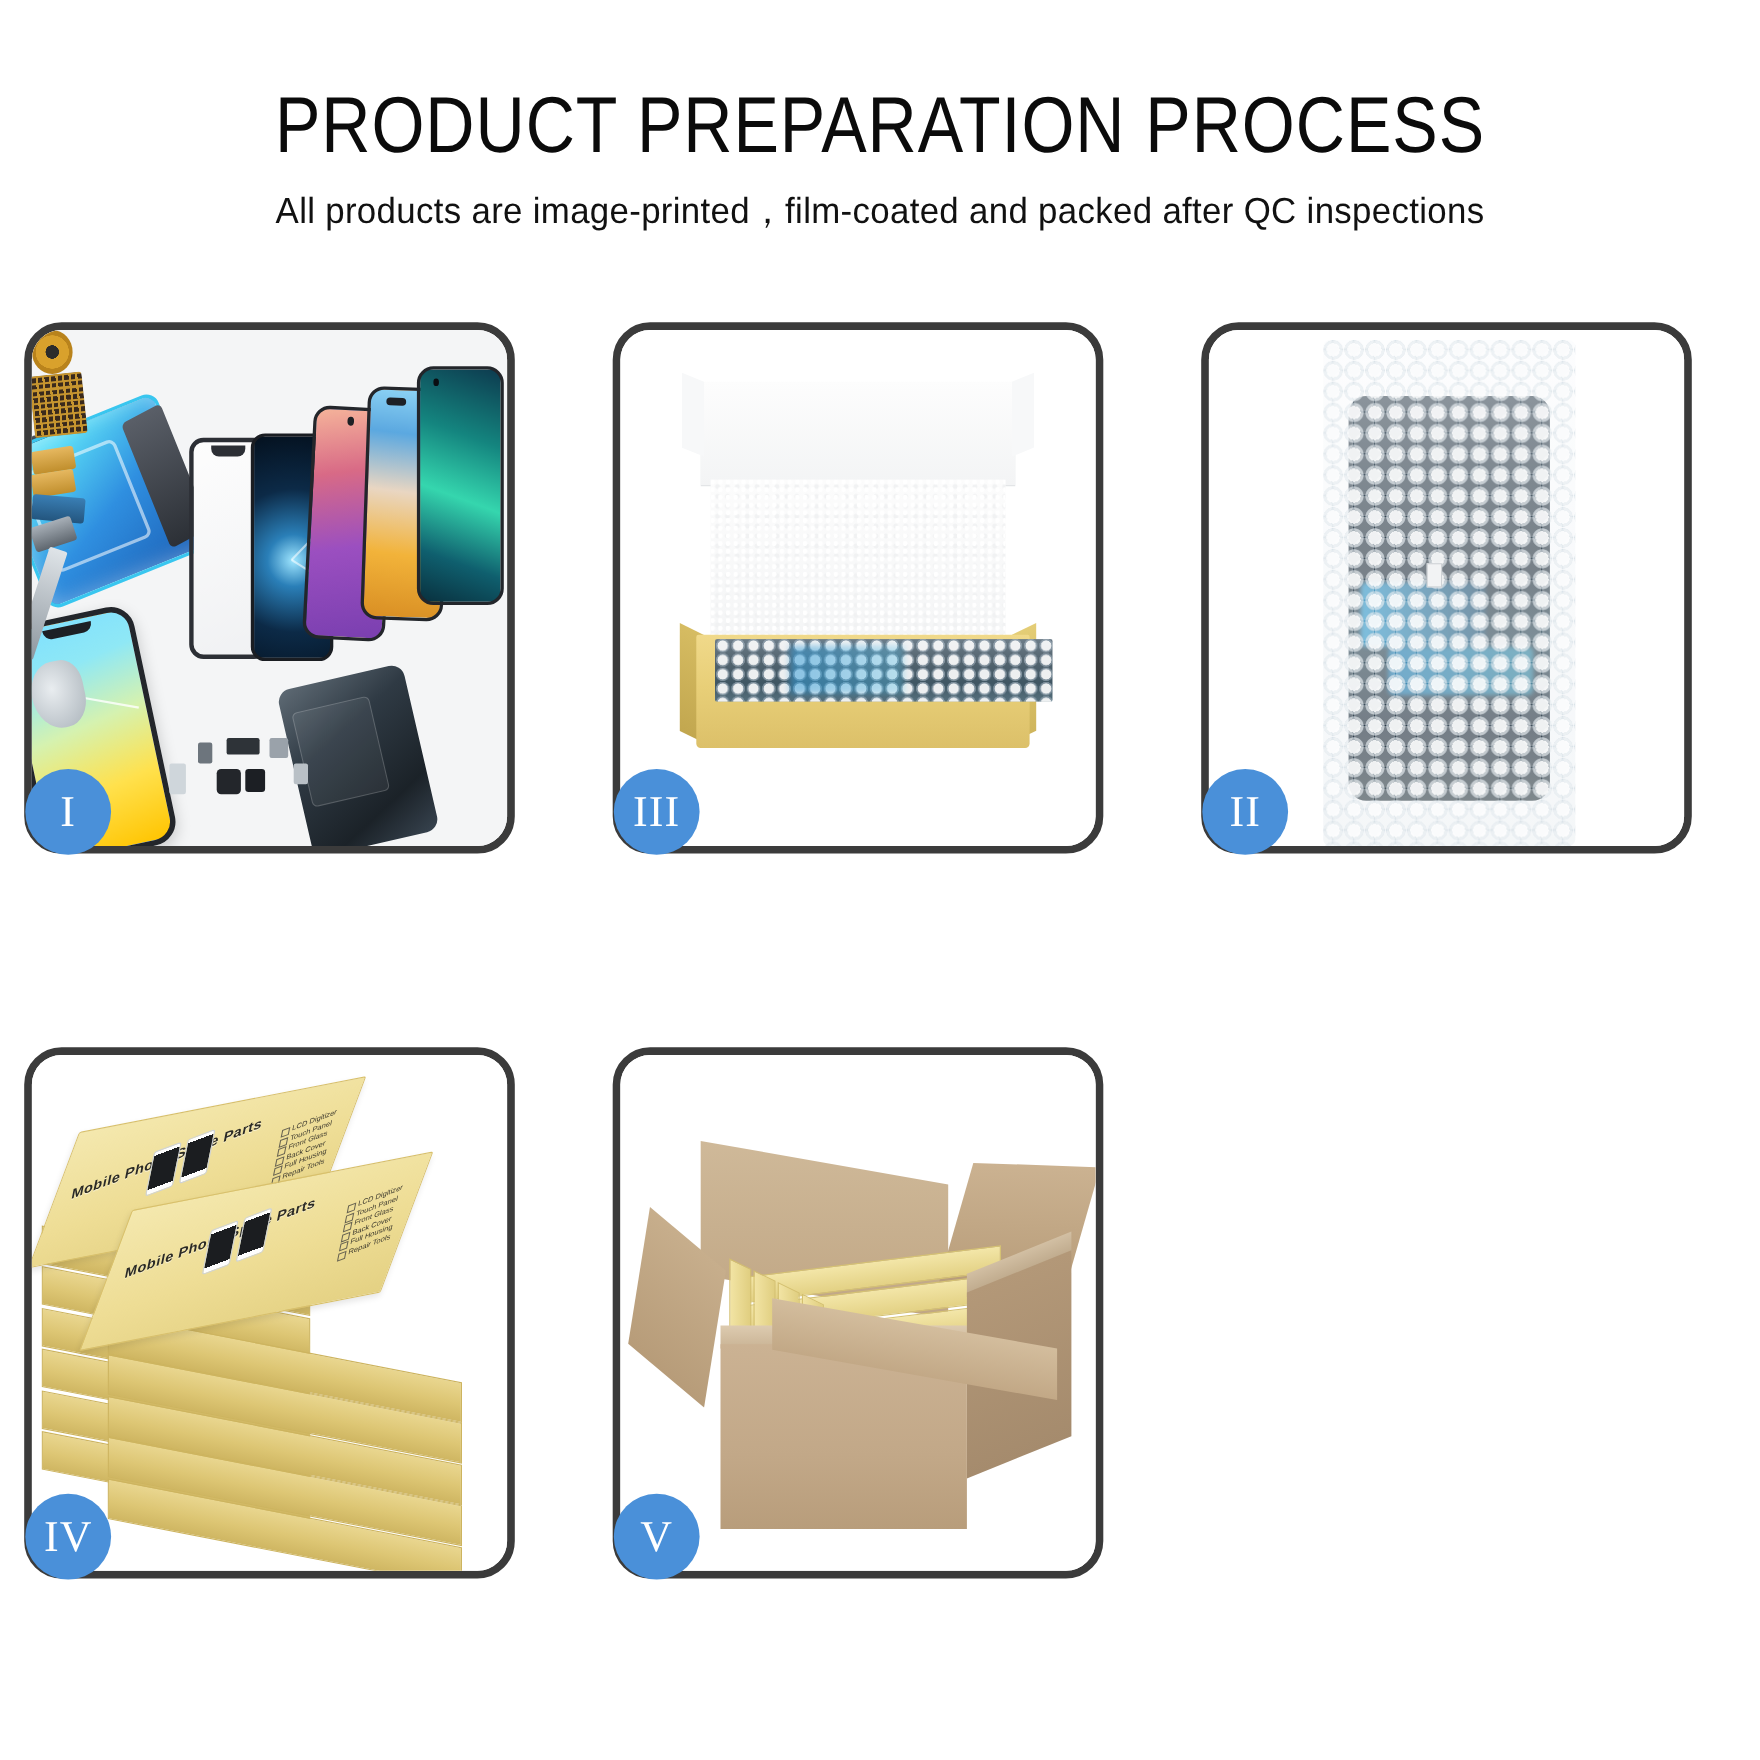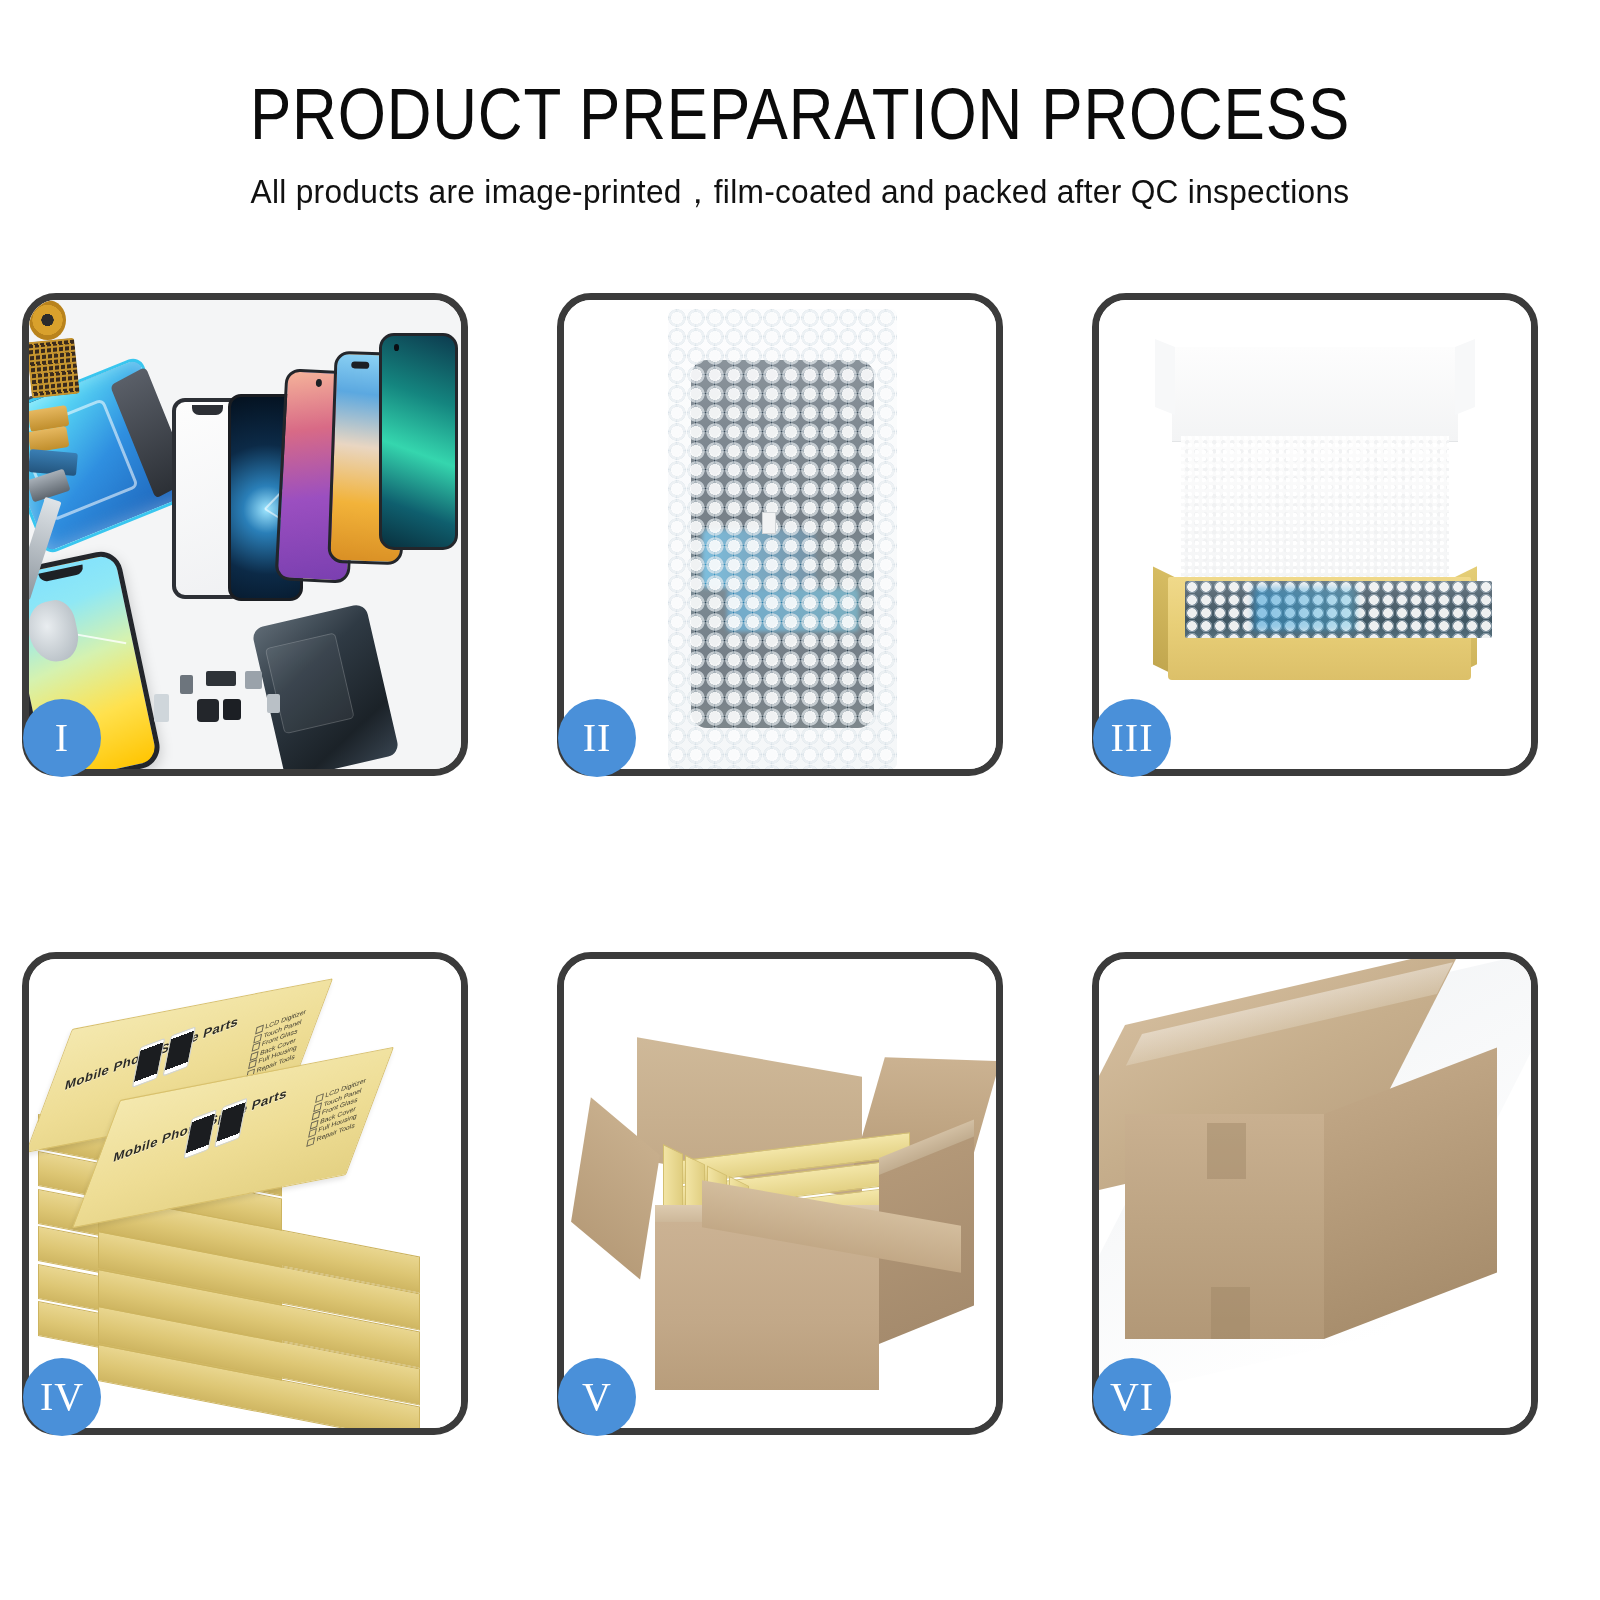--- a/index.html
+++ b/index.html
@@ -650,17 +650,6 @@
 
   <div class="card">
     <div class="card-inner">
-      <div class="bubblewrap">
-        <div class="darkscreen"></div>
-        <div class="bw-label"></div>
-        <div class="bubbles"></div>
-      </div>
-    </div>
-    <div class="badge">II</div>
-  </div>
-
-  <div class="card">
-    <div class="card-inner">
       <div class="mailer-lid"></div>
       <div class="mailer-foam"></div>
       <div class="mailer-tray-left"></div>
@@ -669,6 +658,17 @@
       <div class="mailer-content"></div>
     </div>
     <div class="badge">III</div>
+  </div>
+
+  <div class="card">
+    <div class="card-inner">
+      <div class="bubblewrap">
+        <div class="darkscreen"></div>
+        <div class="bw-label"></div>
+        <div class="bubbles"></div>
+      </div>
+    </div>
+    <div class="badge">II</div>
   </div>
 
   <div class="card">

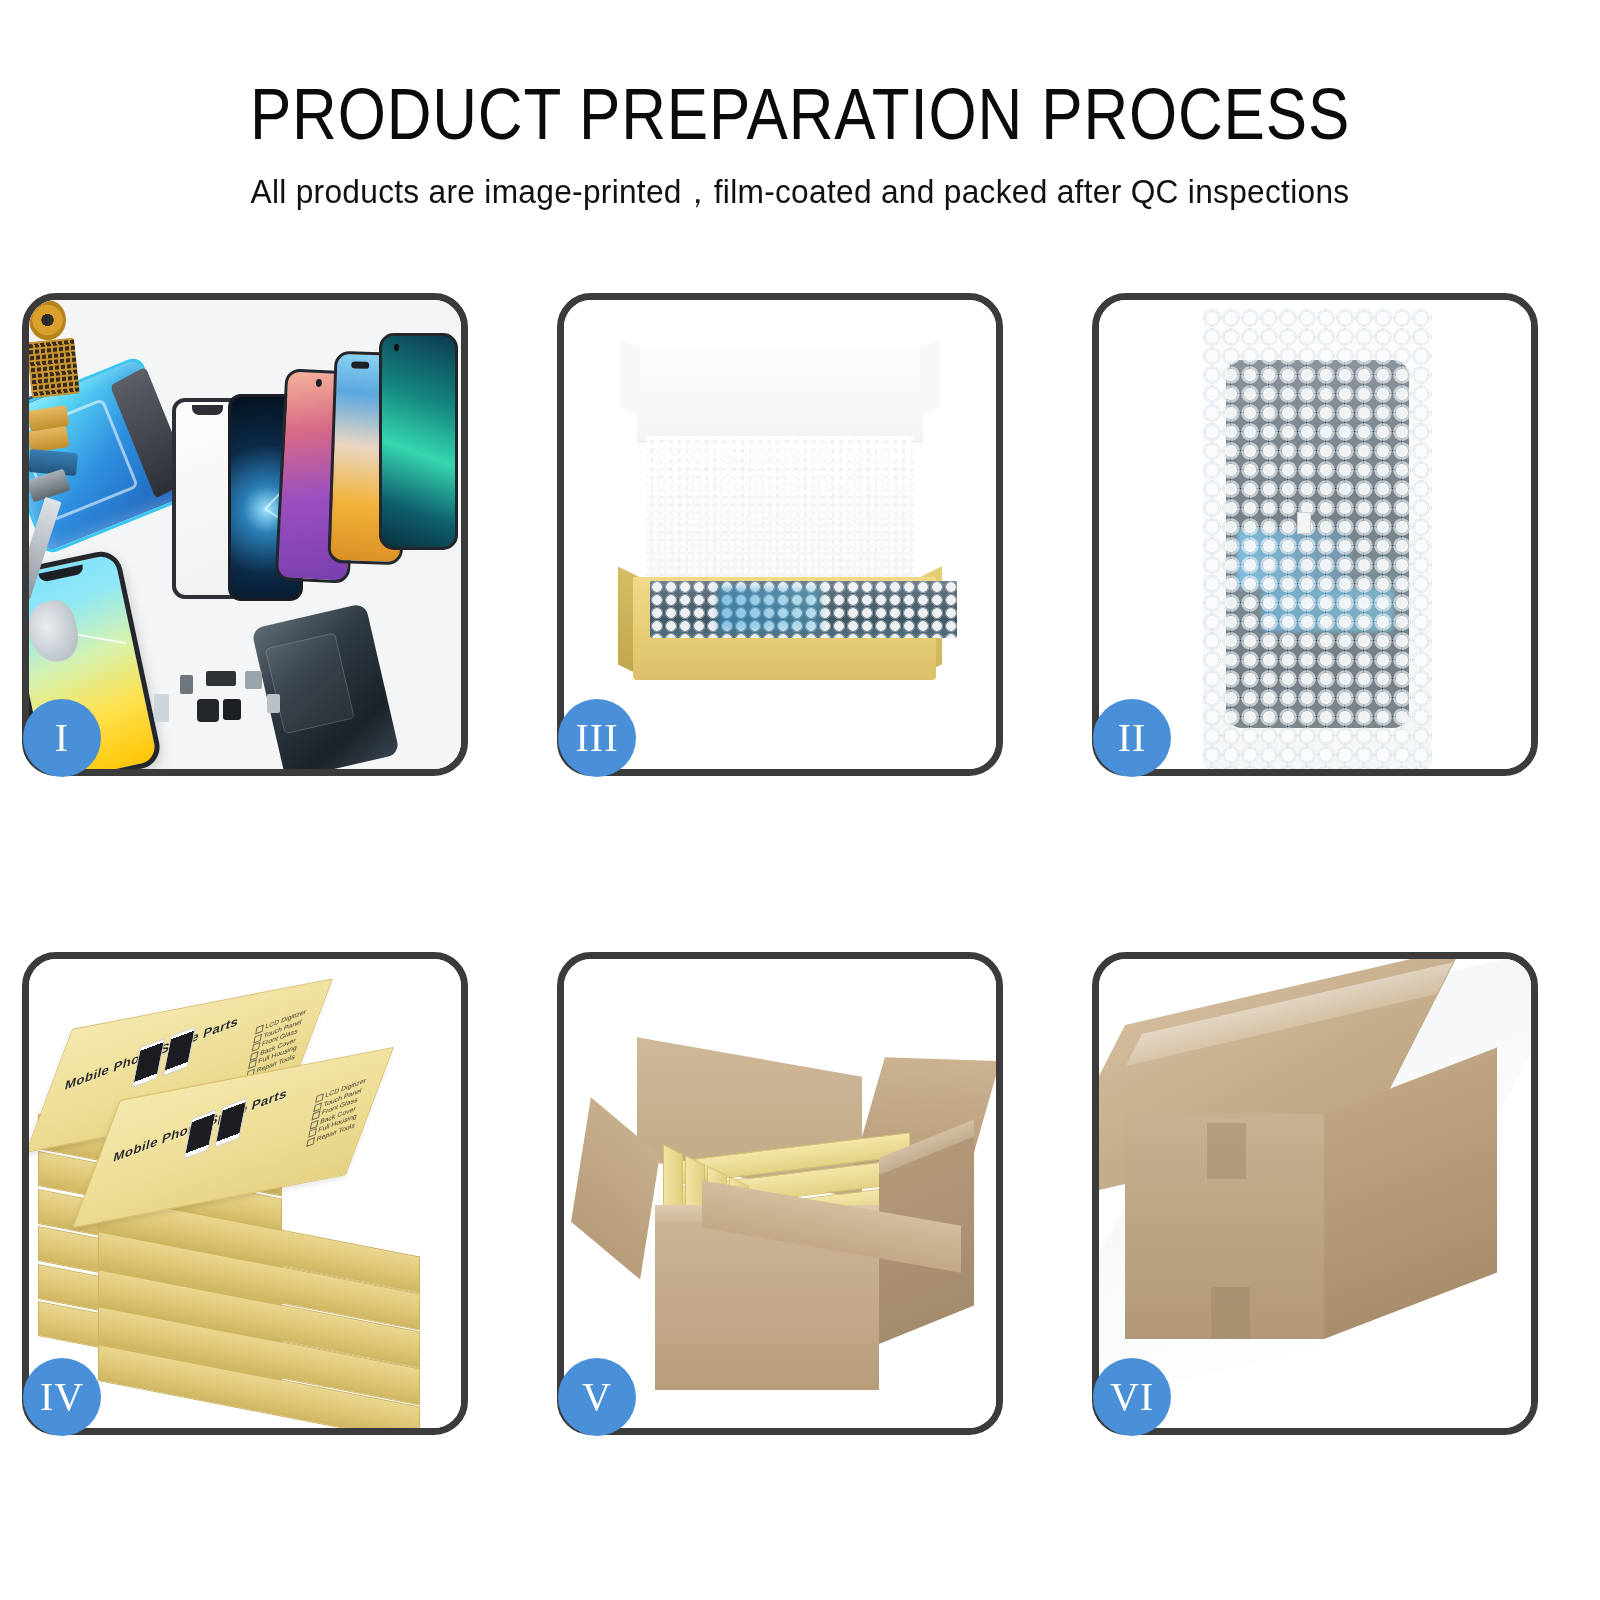--- a/index.html
+++ b/index.html
@@ -751,18 +751,6 @@
     <div class="badge">V</div>
   </div>
 
-  <div class="card">
-    <div class="card-inner">
-      <div class="seal-shadow"></div>
-      <div class="seal-top"></div>
-      <div class="seal-tape"></div>
-      <div class="seal-side"></div>
-      <div class="seal-front"></div>
-      <div class="tape-front"></div>
-      <div class="tape-front2"></div>
-    </div>
-    <div class="badge">VI</div>
-  </div>
 
 </div>
 

